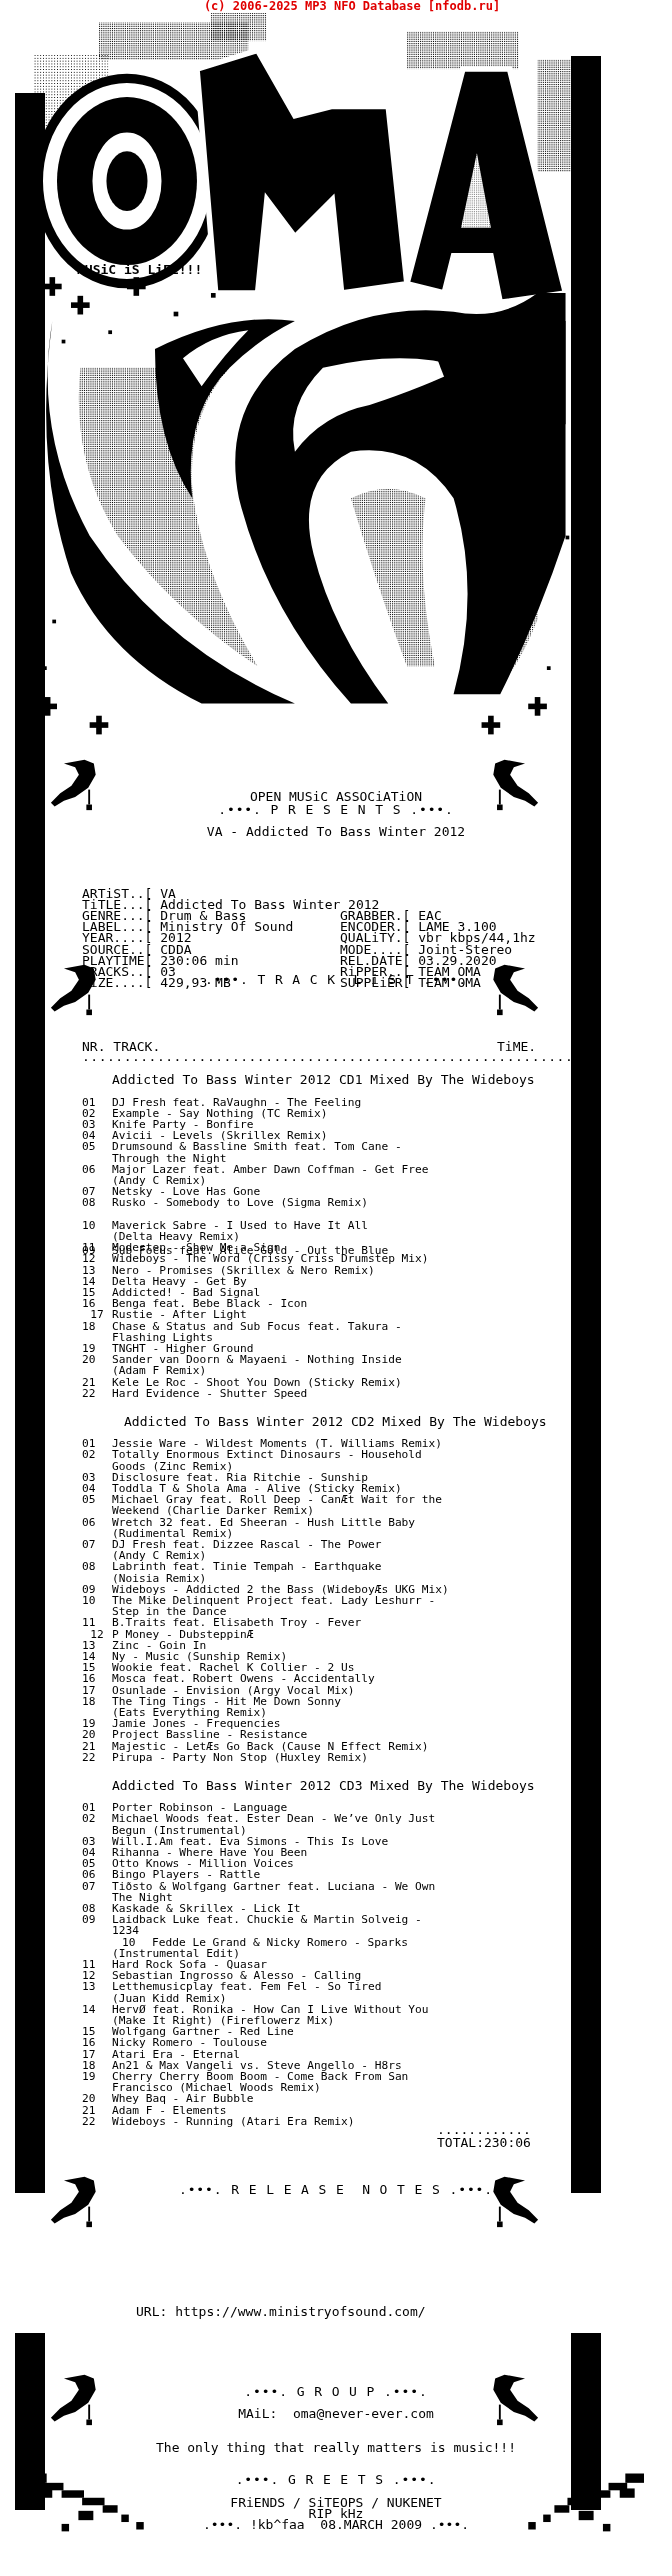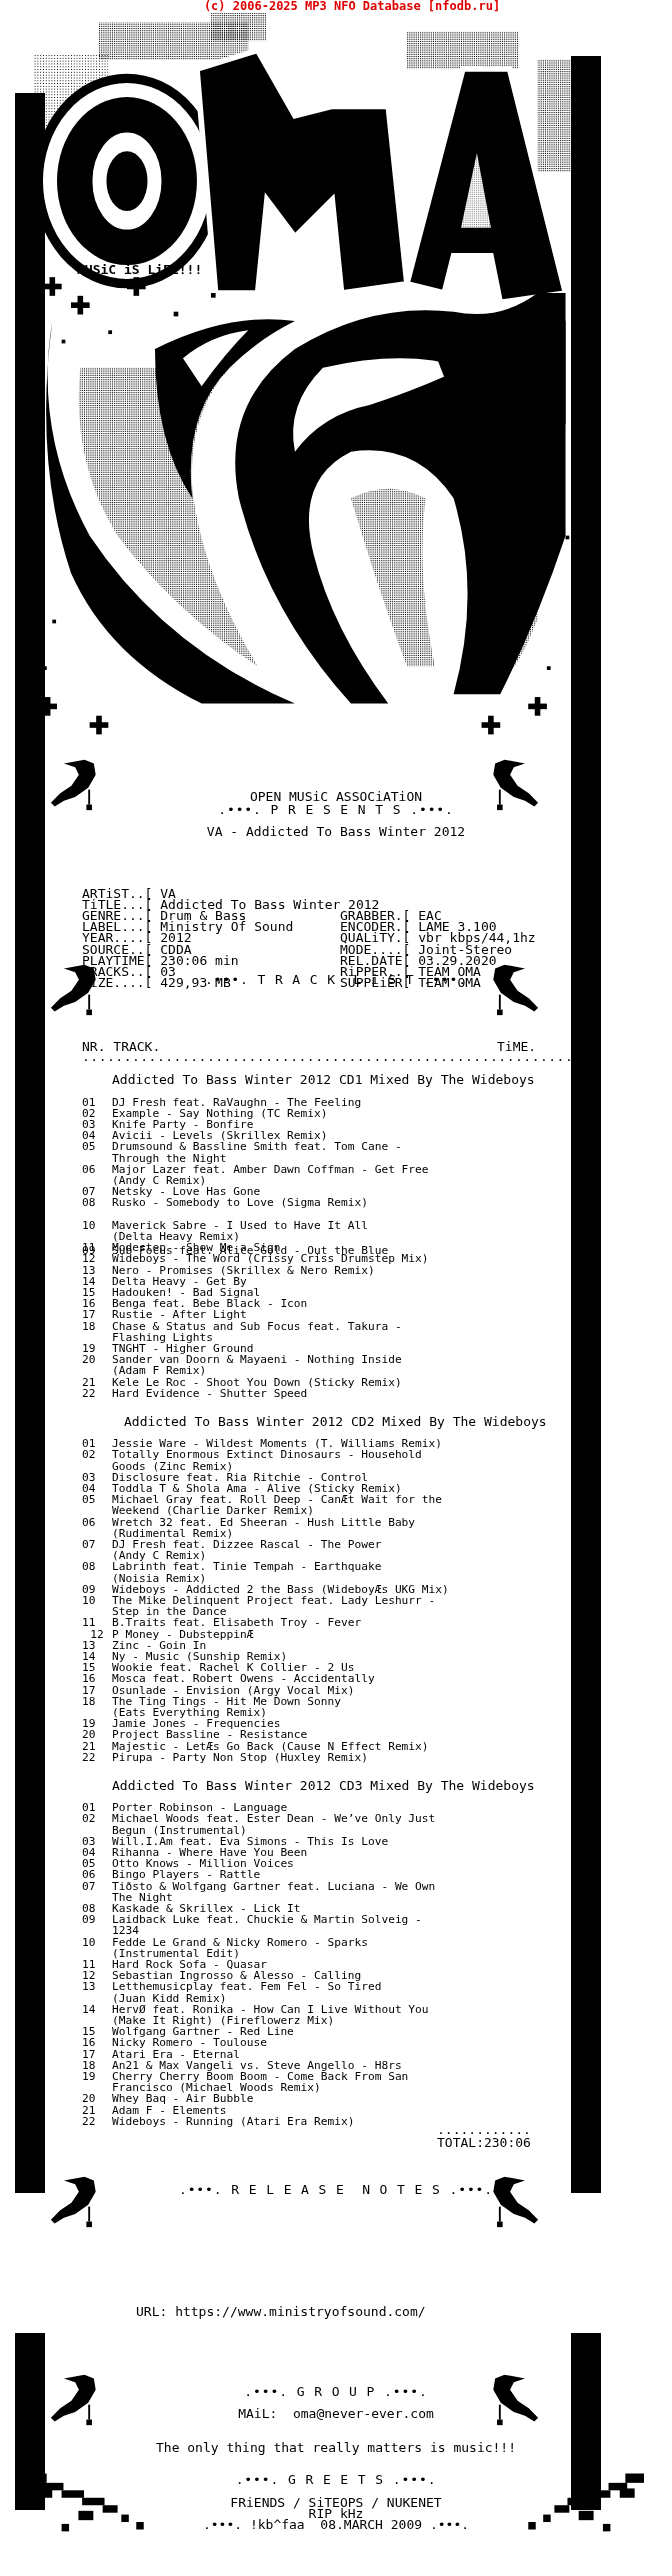--- a/index.html
+++ b/index.html
@@ -175,7 +175,7 @@
     <div class="row" style="top: 1253px;"><span class="num">12</span><span>Wideboys - The Word (Crissy Criss Drumstep Mix)</span></div>
     <div class="row" style="top: 1265px;"><span class="num">13</span><span>Nero - Promises (Skrillex &amp; Nero Remix)</span></div>
     <div class="row" style="top: 1276px;"><span class="num">14</span><span>Delta Heavy - Get By</span></div>
-    <div class="row" style="top: 1287px;"><span class="num">15</span><span>Hadouken! - Bad Signal</span></div>
+    <div class="row" style="top: 1287px;"><span class="num">15</span><span>Addicted! - Bad Signal</span></div>
     <div class="row" style="top: 1298px;"><span class="num">16</span><span>Benga feat. Bebe Black - Icon</span></div>
     <div class="row" style="top: 1309px;"><span class="num">17</span><span>Rustie - After Light</span></div>
     <div class="row" style="top: 1321px;"><span class="num">18</span><span>Chase &amp; Status and Sub Focus feat. Takura -</span></div>

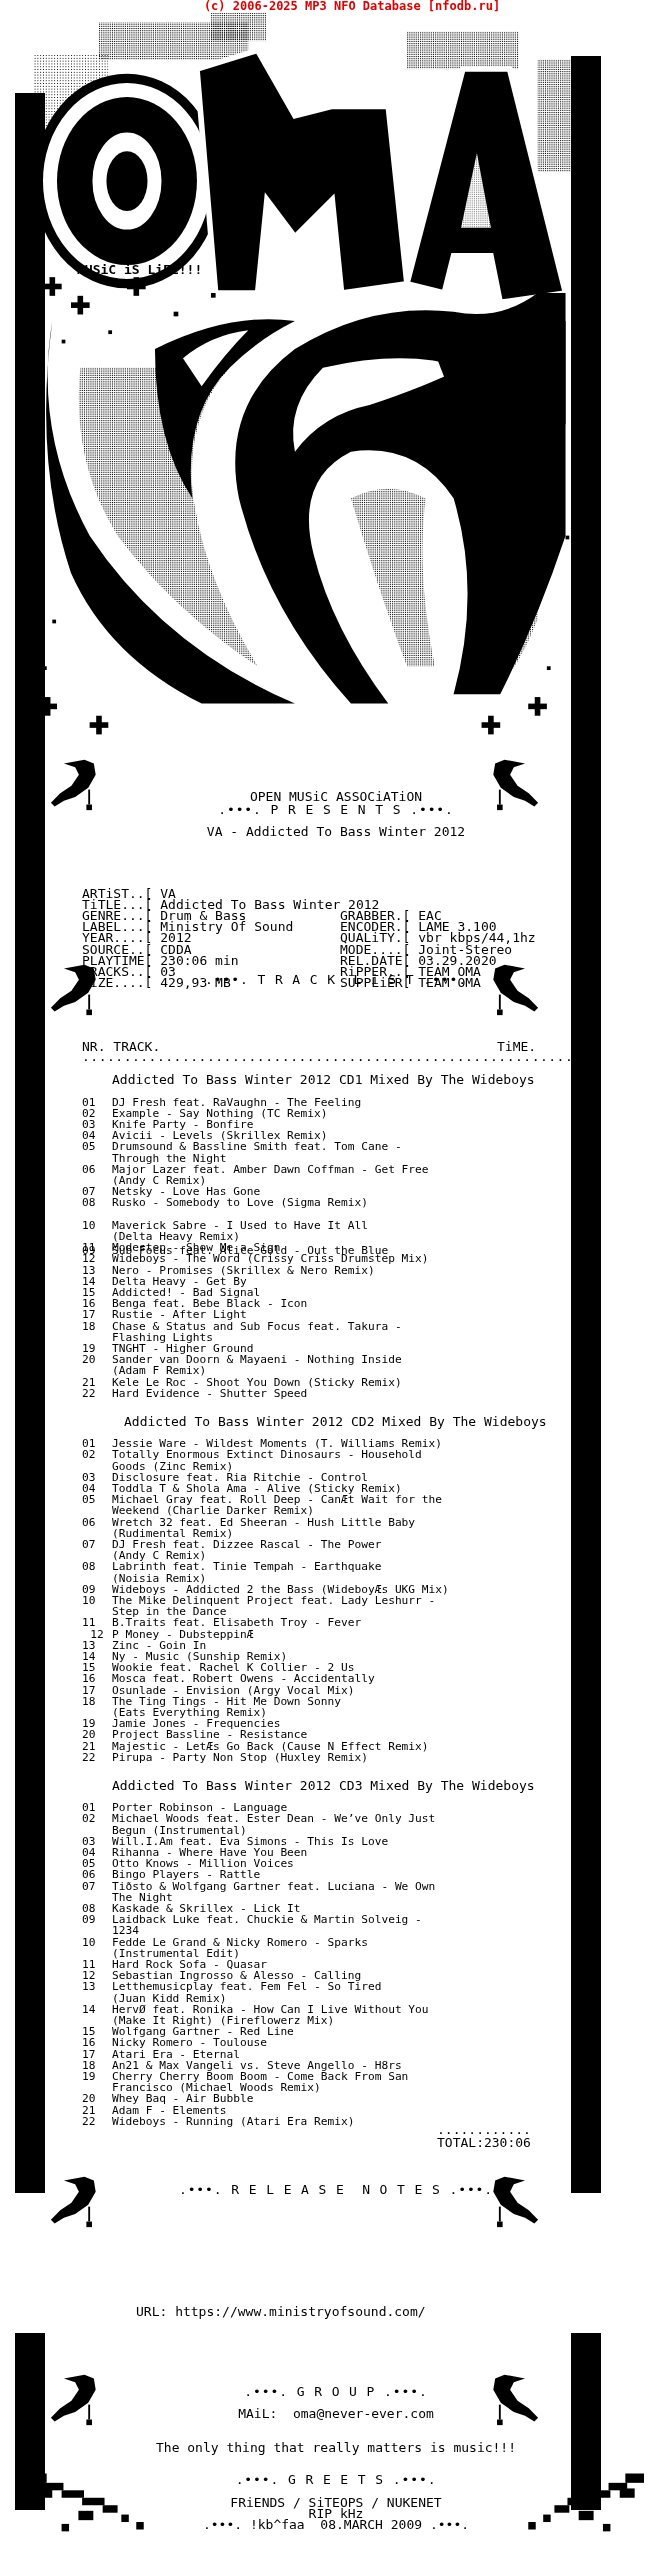--- a/index.html
+++ b/index.html
@@ -177,7 +177,7 @@
     <div class="row" style="top: 1276px;"><span class="num">14</span><span>Delta Heavy - Get By</span></div>
     <div class="row" style="top: 1287px;"><span class="num">15</span><span>Addicted! - Bad Signal</span></div>
     <div class="row" style="top: 1298px;"><span class="num">16</span><span>Benga feat. Bebe Black - Icon</span></div>
-    <div class="row" style="top: 1309px;"><span class="num">17</span><span>Rustie - After Light</span></div>
+    <div class="row" style="top: 1309px; text-align: center;"><span class="num">17</span><span>Rustie - After Light</span></div>
     <div class="row" style="top: 1321px;"><span class="num">18</span><span>Chase &amp; Status and Sub Focus feat. Takura -</span></div>
     <div class="row" style="top: 1332px;"><span class="num"></span><span>Flashing Lights</span></div>
     <div class="row" style="top: 1343px;"><span class="num">19</span><span>TNGHT - Higher Ground</span></div>

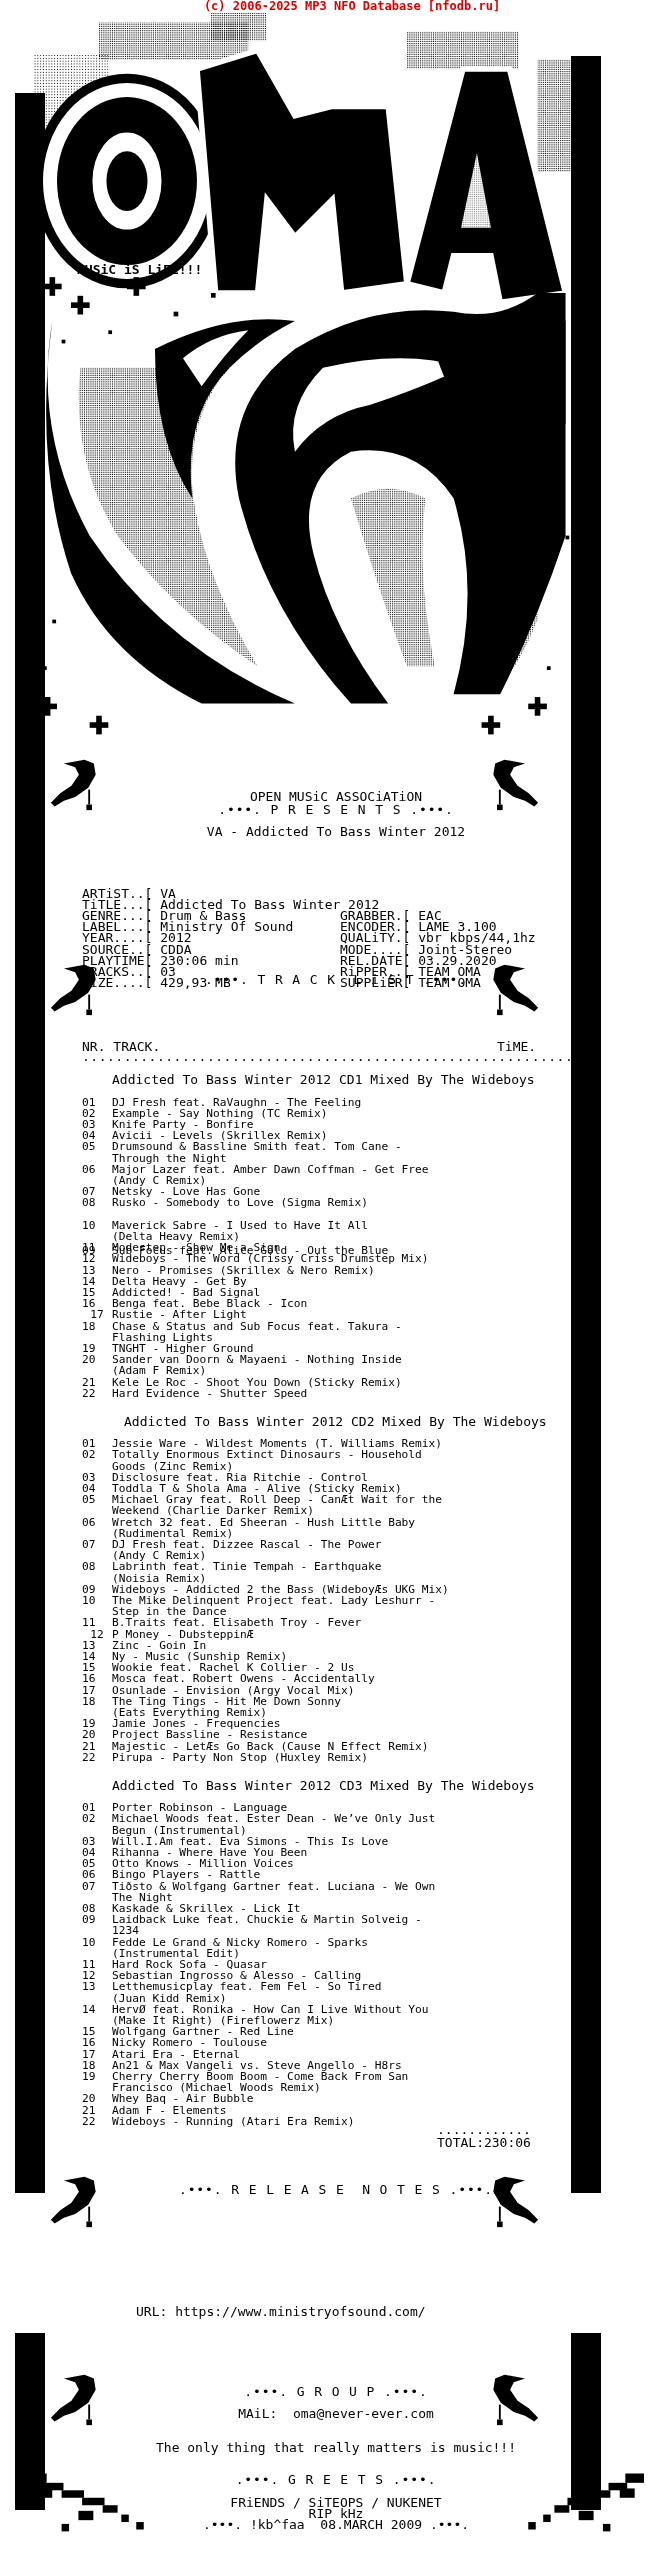--- a/index.html
+++ b/index.html
@@ -189,7 +189,7 @@
     <div class="row" style="top: 1438px;"><span class="num">01</span><span>Jessie Ware - Wildest Moments (T. Williams Remix)</span></div>
     <div class="row" style="top: 1449px;"><span class="num">02</span><span>Totally Enormous Extinct Dinosaurs - Household</span></div>
     <div class="row" style="top: 1461px;"><span class="num"></span><span>Goods (Zinc Remix)</span></div>
-    <div class="row" style="top: 1472px;"><span class="num">03</span><span>Disclosure feat. Ria Ritchie - Control</span></div>
+    <div class="row" style="top: 1472px;"><span class="num">03</span><span>Disclosure feat. Ria Ritchie - Sunship</span></div>
     <div class="row" style="top: 1483px;"><span class="num">04</span><span>Toddla T &amp; Shola Ama - Alive (Sticky Remix)</span></div>
     <div class="row" style="top: 1494px;"><span class="num">05</span><span>Michael Gray feat. Roll Deep - CanÆt Wait for the</span></div>
     <div class="row" style="top: 1505px;"><span class="num"></span><span>Weekend (Charlie Darker Remix)</span></div>

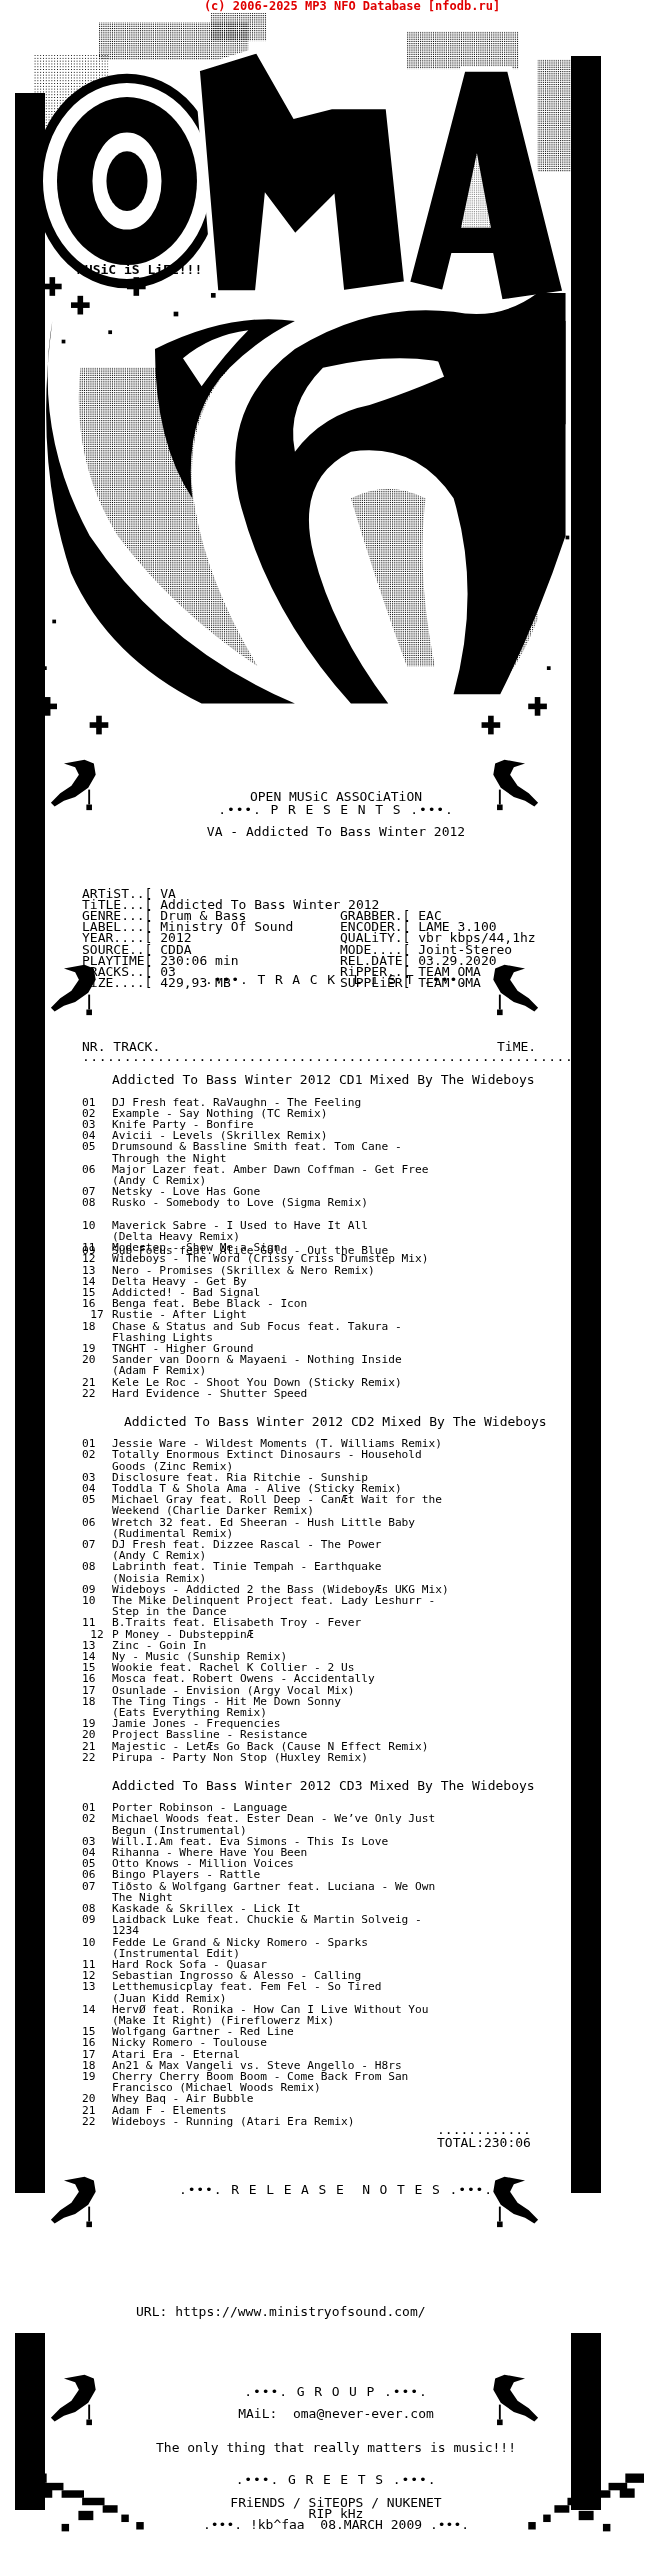--- a/index.html
+++ b/index.html
@@ -228,7 +228,7 @@
     <div class="row" style="top: 1903px;"><span class="num">08</span><span>Kaskade &amp; Skrillex - Lick It</span></div>
     <div class="row" style="top: 1914px;"><span class="num">09</span><span>Laidback Luke feat. Chuckie &amp; Martin Solveig -</span></div>
     <div class="row" style="top: 1925px;"><span class="num"></span><span>1234</span></div>
-    <div class="row" style="top: 1937px;"><span class="num">10</span><span>Fedde Le Grand &amp; Nicky Romero - Sparks</span></div>
+    <div class="row" style="top: 1937px; margin-left: 40px;"><span class="num">10</span><span>Fedde Le Grand &amp; Nicky Romero - Sparks</span></div>
     <div class="row" style="top: 1948px;"><span class="num"></span><span>(Instrumental Edit)</span></div>
     <div class="row" style="top: 1959px;"><span class="num">11</span><span>Hard Rock Sofa - Quasar</span></div>
     <div class="row" style="top: 1970px;"><span class="num">12</span><span>Sebastian Ingrosso &amp; Alesso - Calling</span></div>

